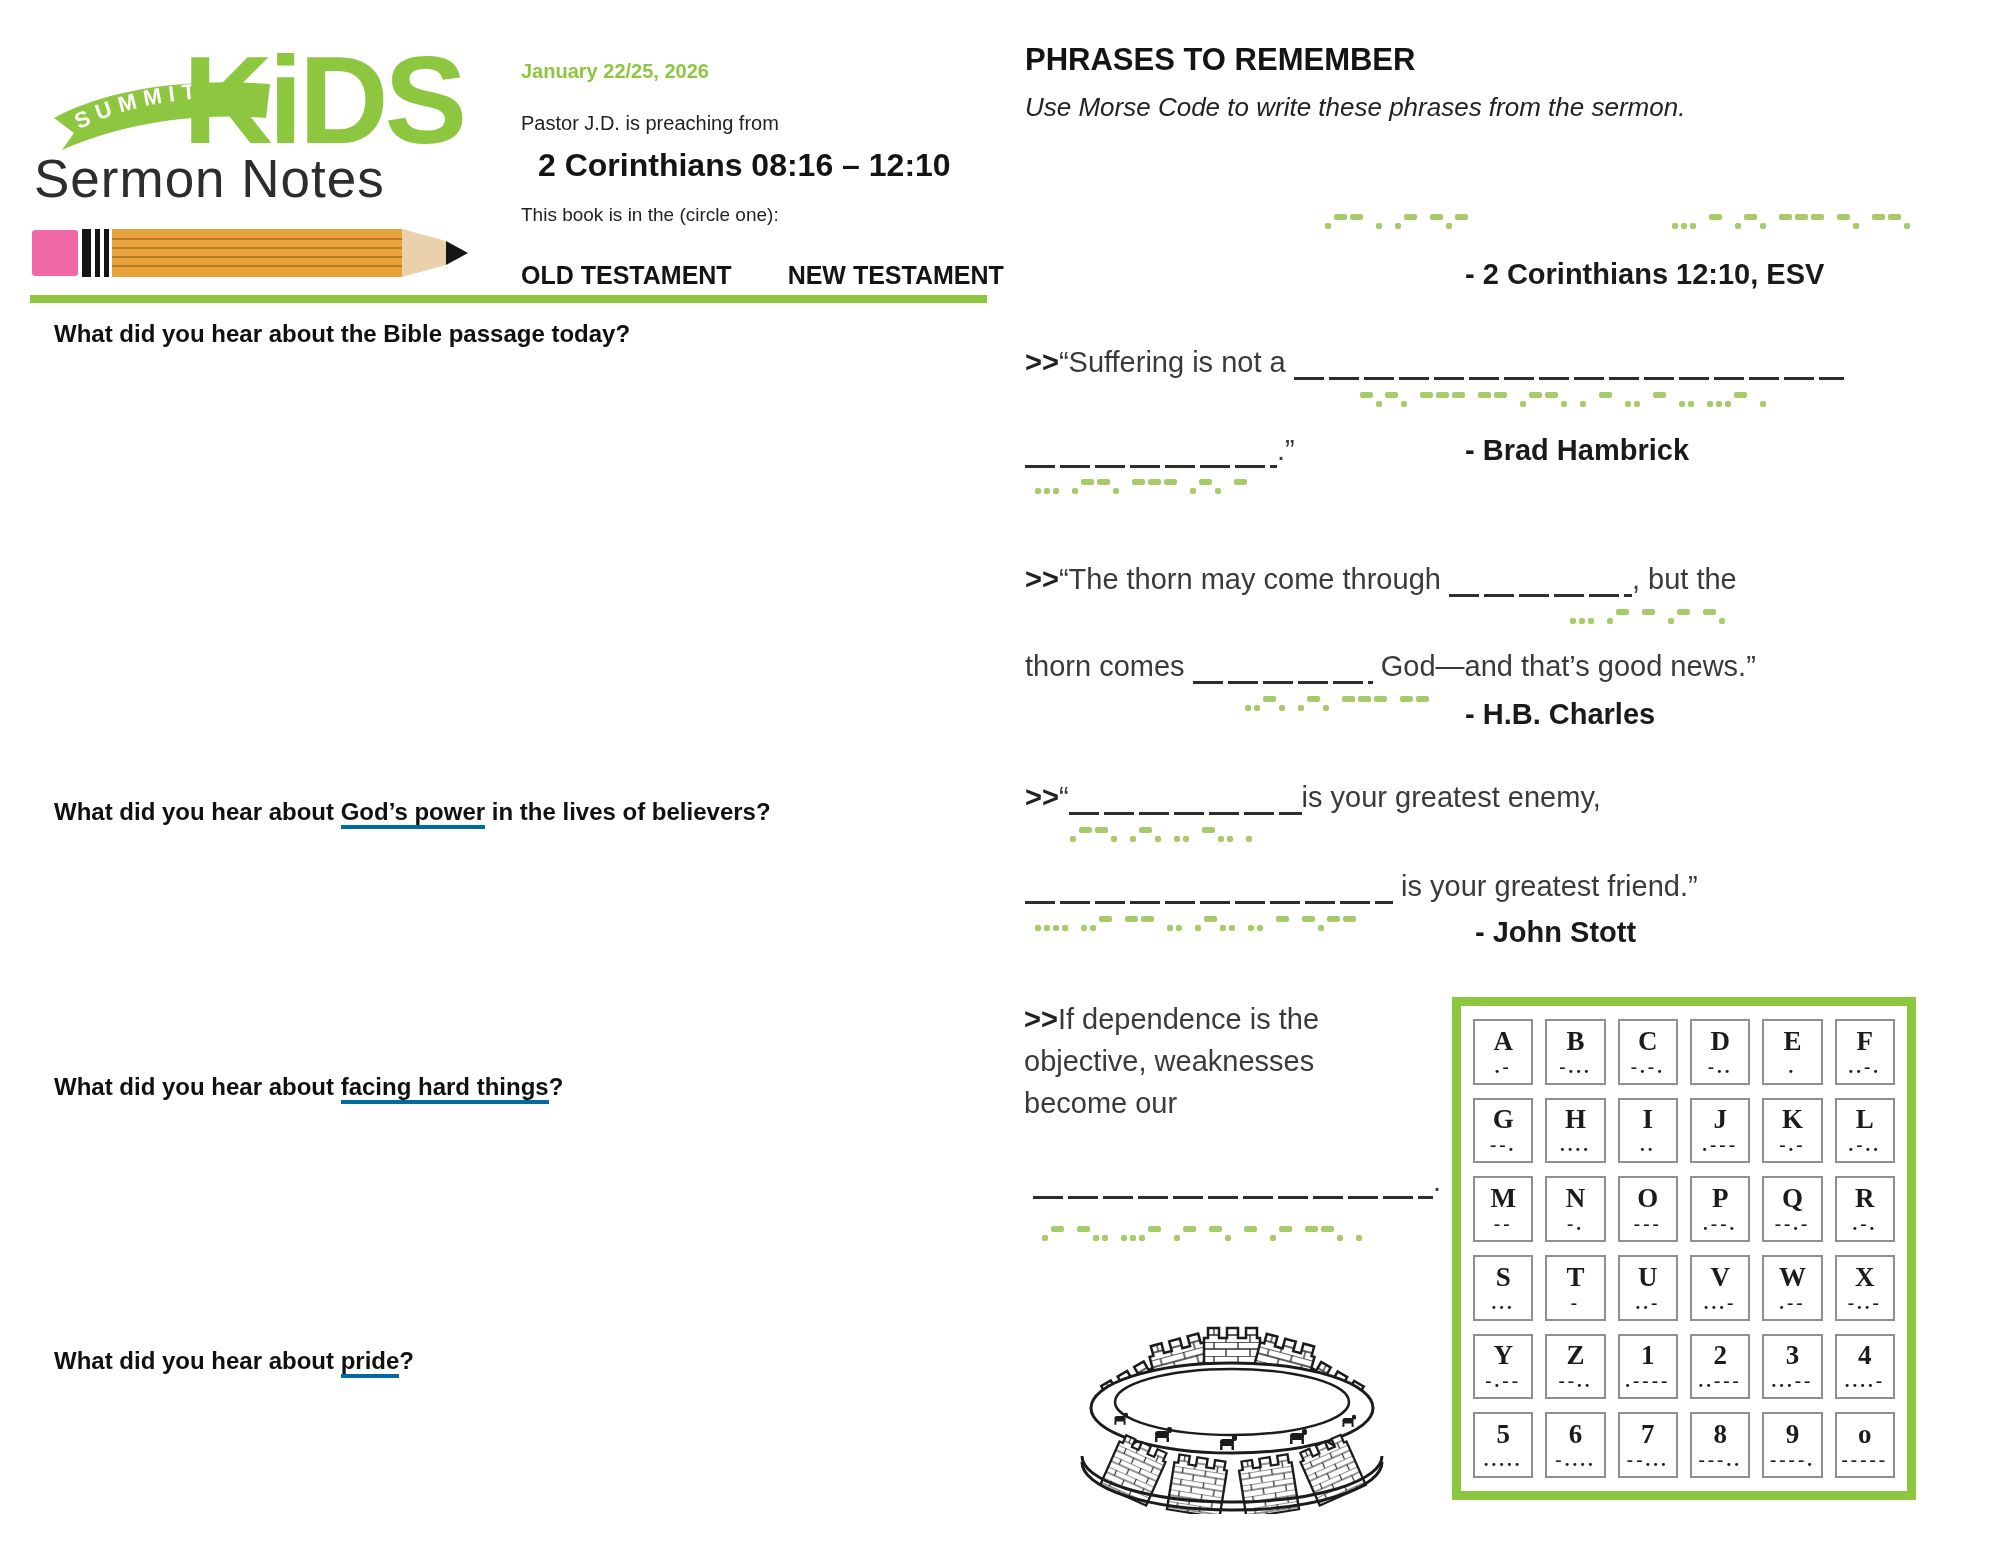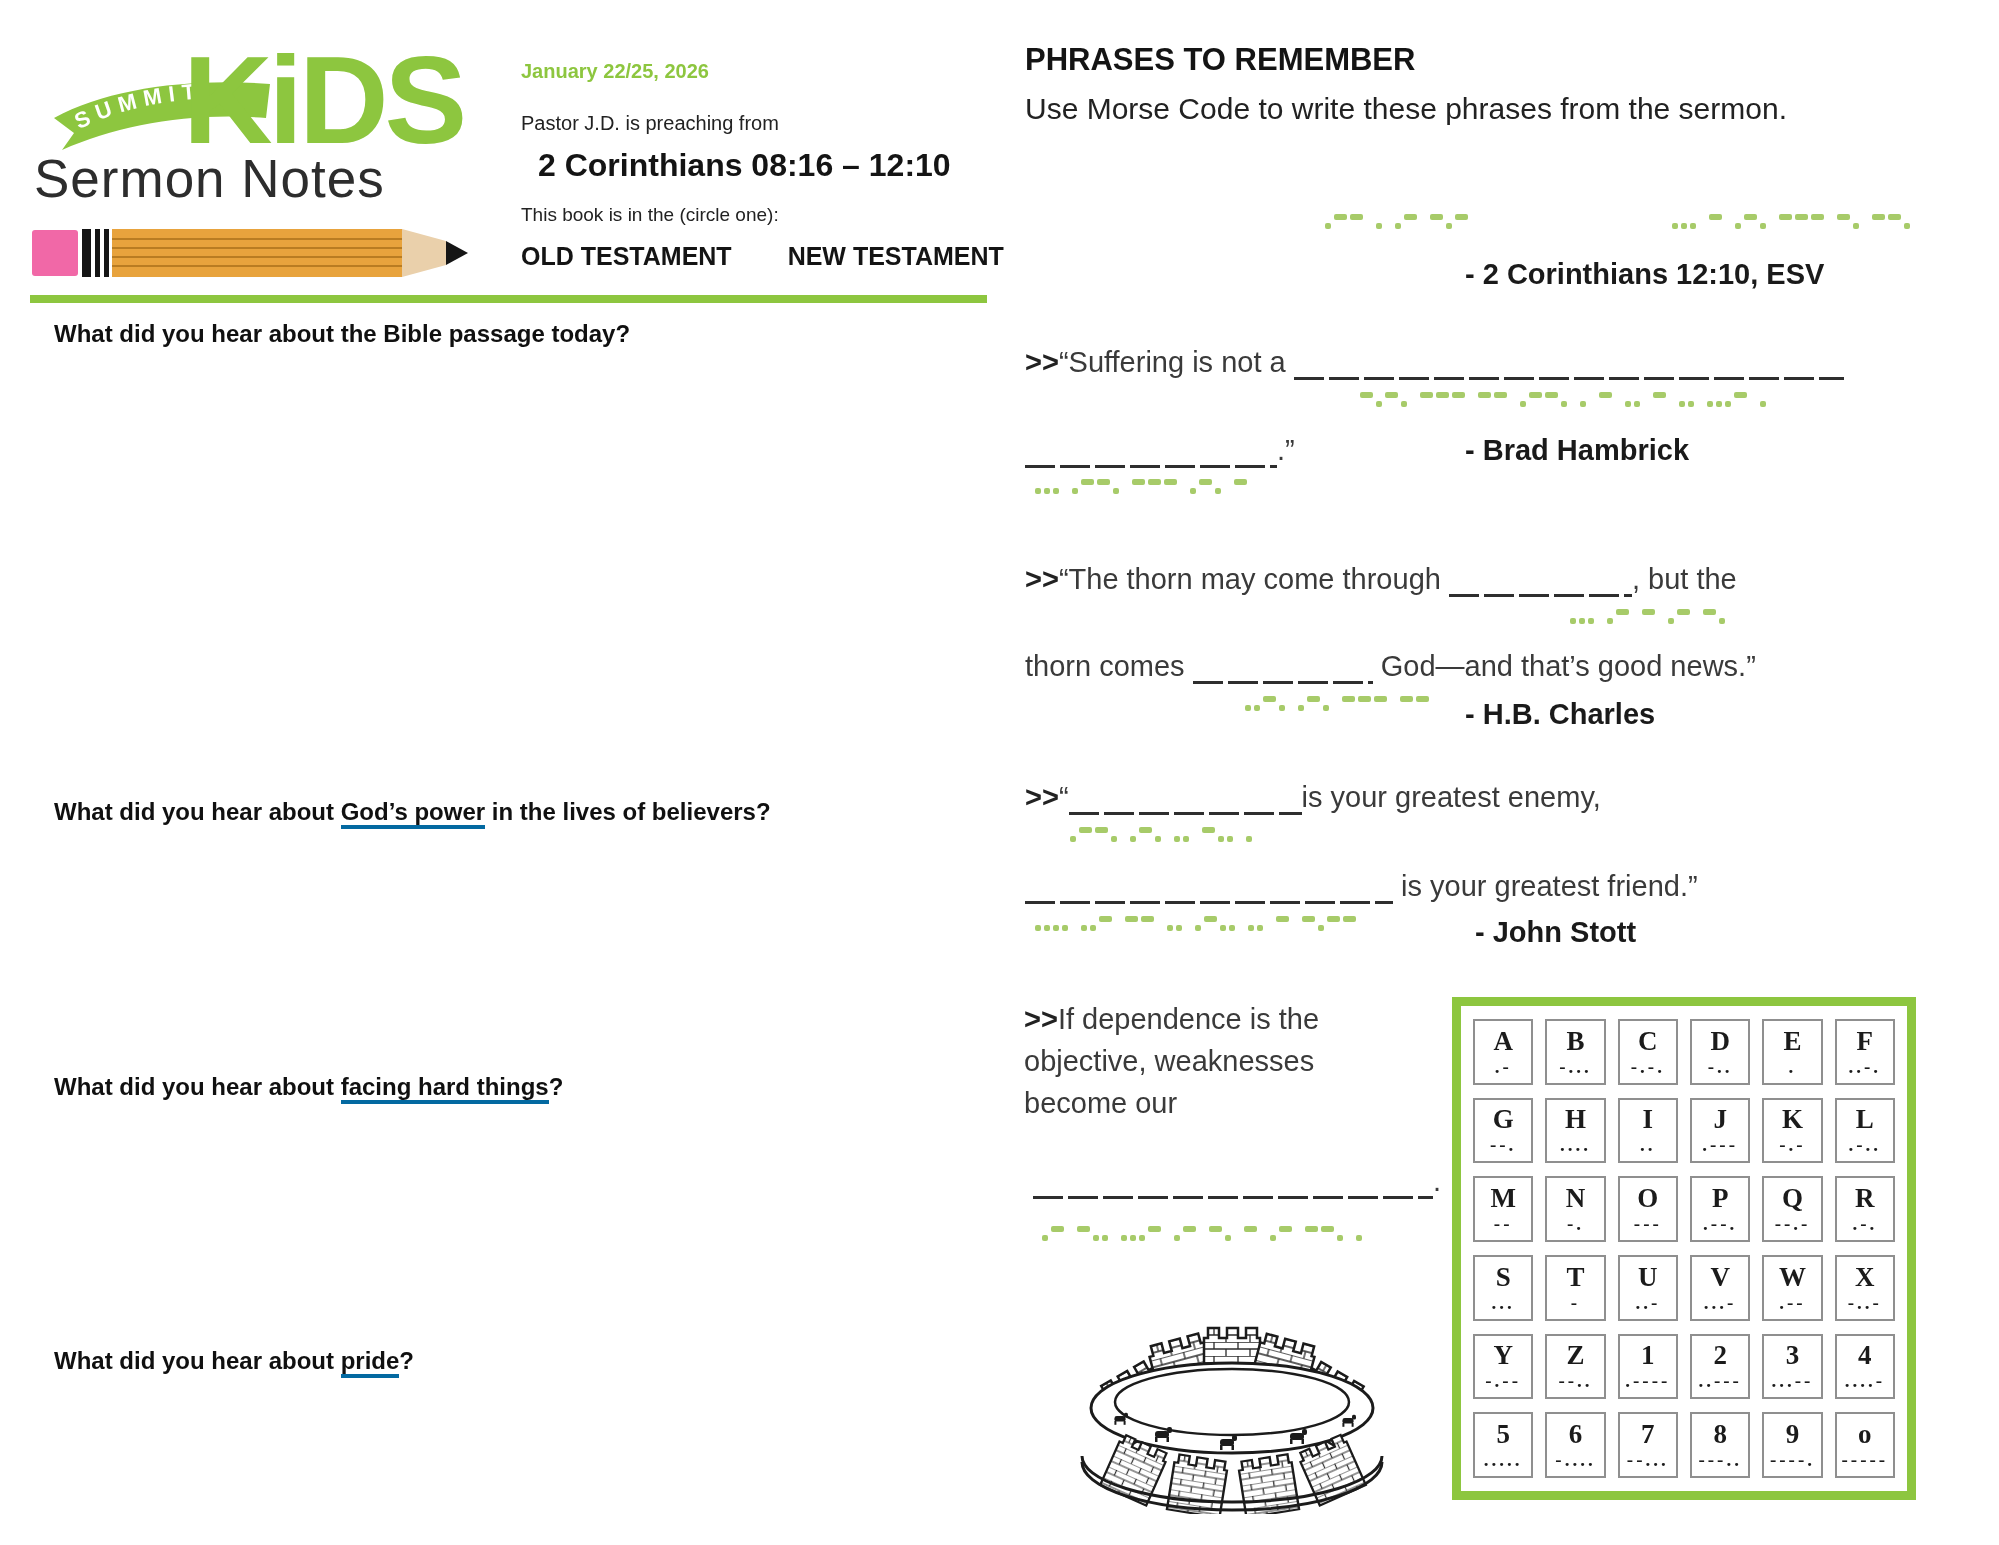--- a/index.html
+++ b/index.html
@@ -25,7 +25,7 @@
 
   
   .ph-title{font-weight:700;font-size:31px;color:#141414;}
-  .ph-sub{font-size:30px;color:#222;}
+  .ph-sub{font-style:italic;font-size:26px;color:#222;}
   .phrase{font-size:29px;color:#3a3a3a;white-space:nowrap;}
   .phrase .mk{font-weight:700;color:#222;}
   .attrib{font-weight:700;font-size:29px;color:#1a1a1a;white-space:nowrap;}

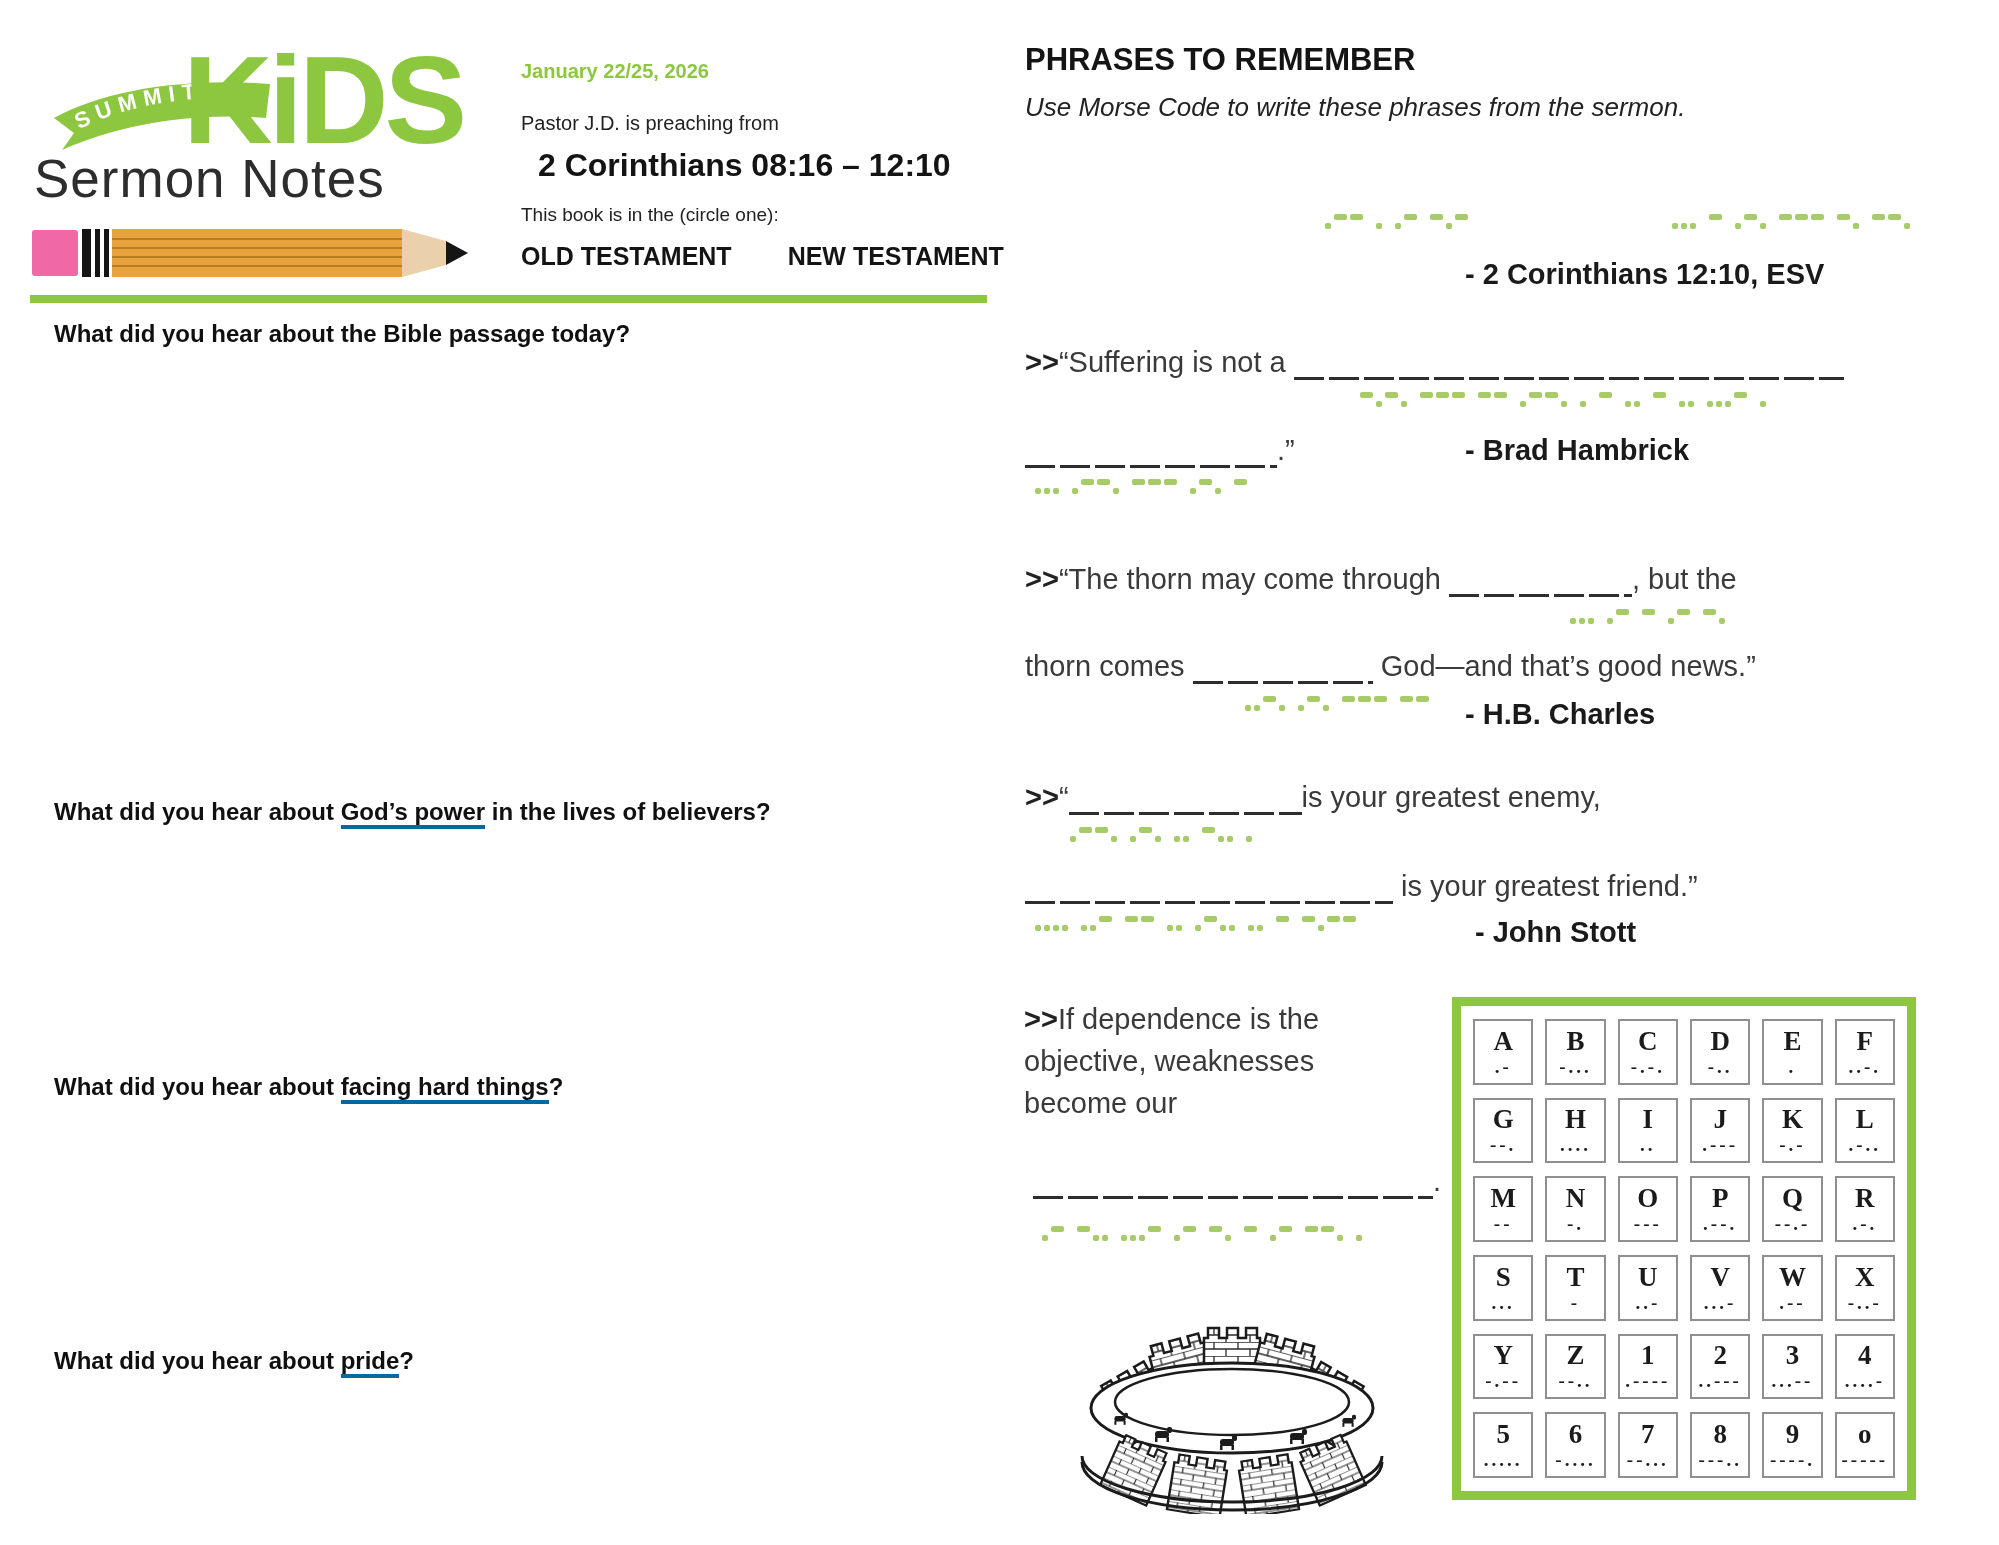--- a/index.html
+++ b/index.html
@@ -16,7 +16,7 @@
   .pastor-line{font-size:20px;color:#222;}
   .passage-line{font-weight:700;font-size:32px;color:#141414;}
   .circle-line{font-size:19px;color:#222;}
-  .testaments{display:flex;gap:56px;font-weight:700;font-size:25px;color:#141414;}
+  .testaments{display:flex;gap:56px;font-weight:700;font-size:25px;color:#141414;margin-top:19px;}
   .divider{background:#8dc63f;height:8px;}
 
   

